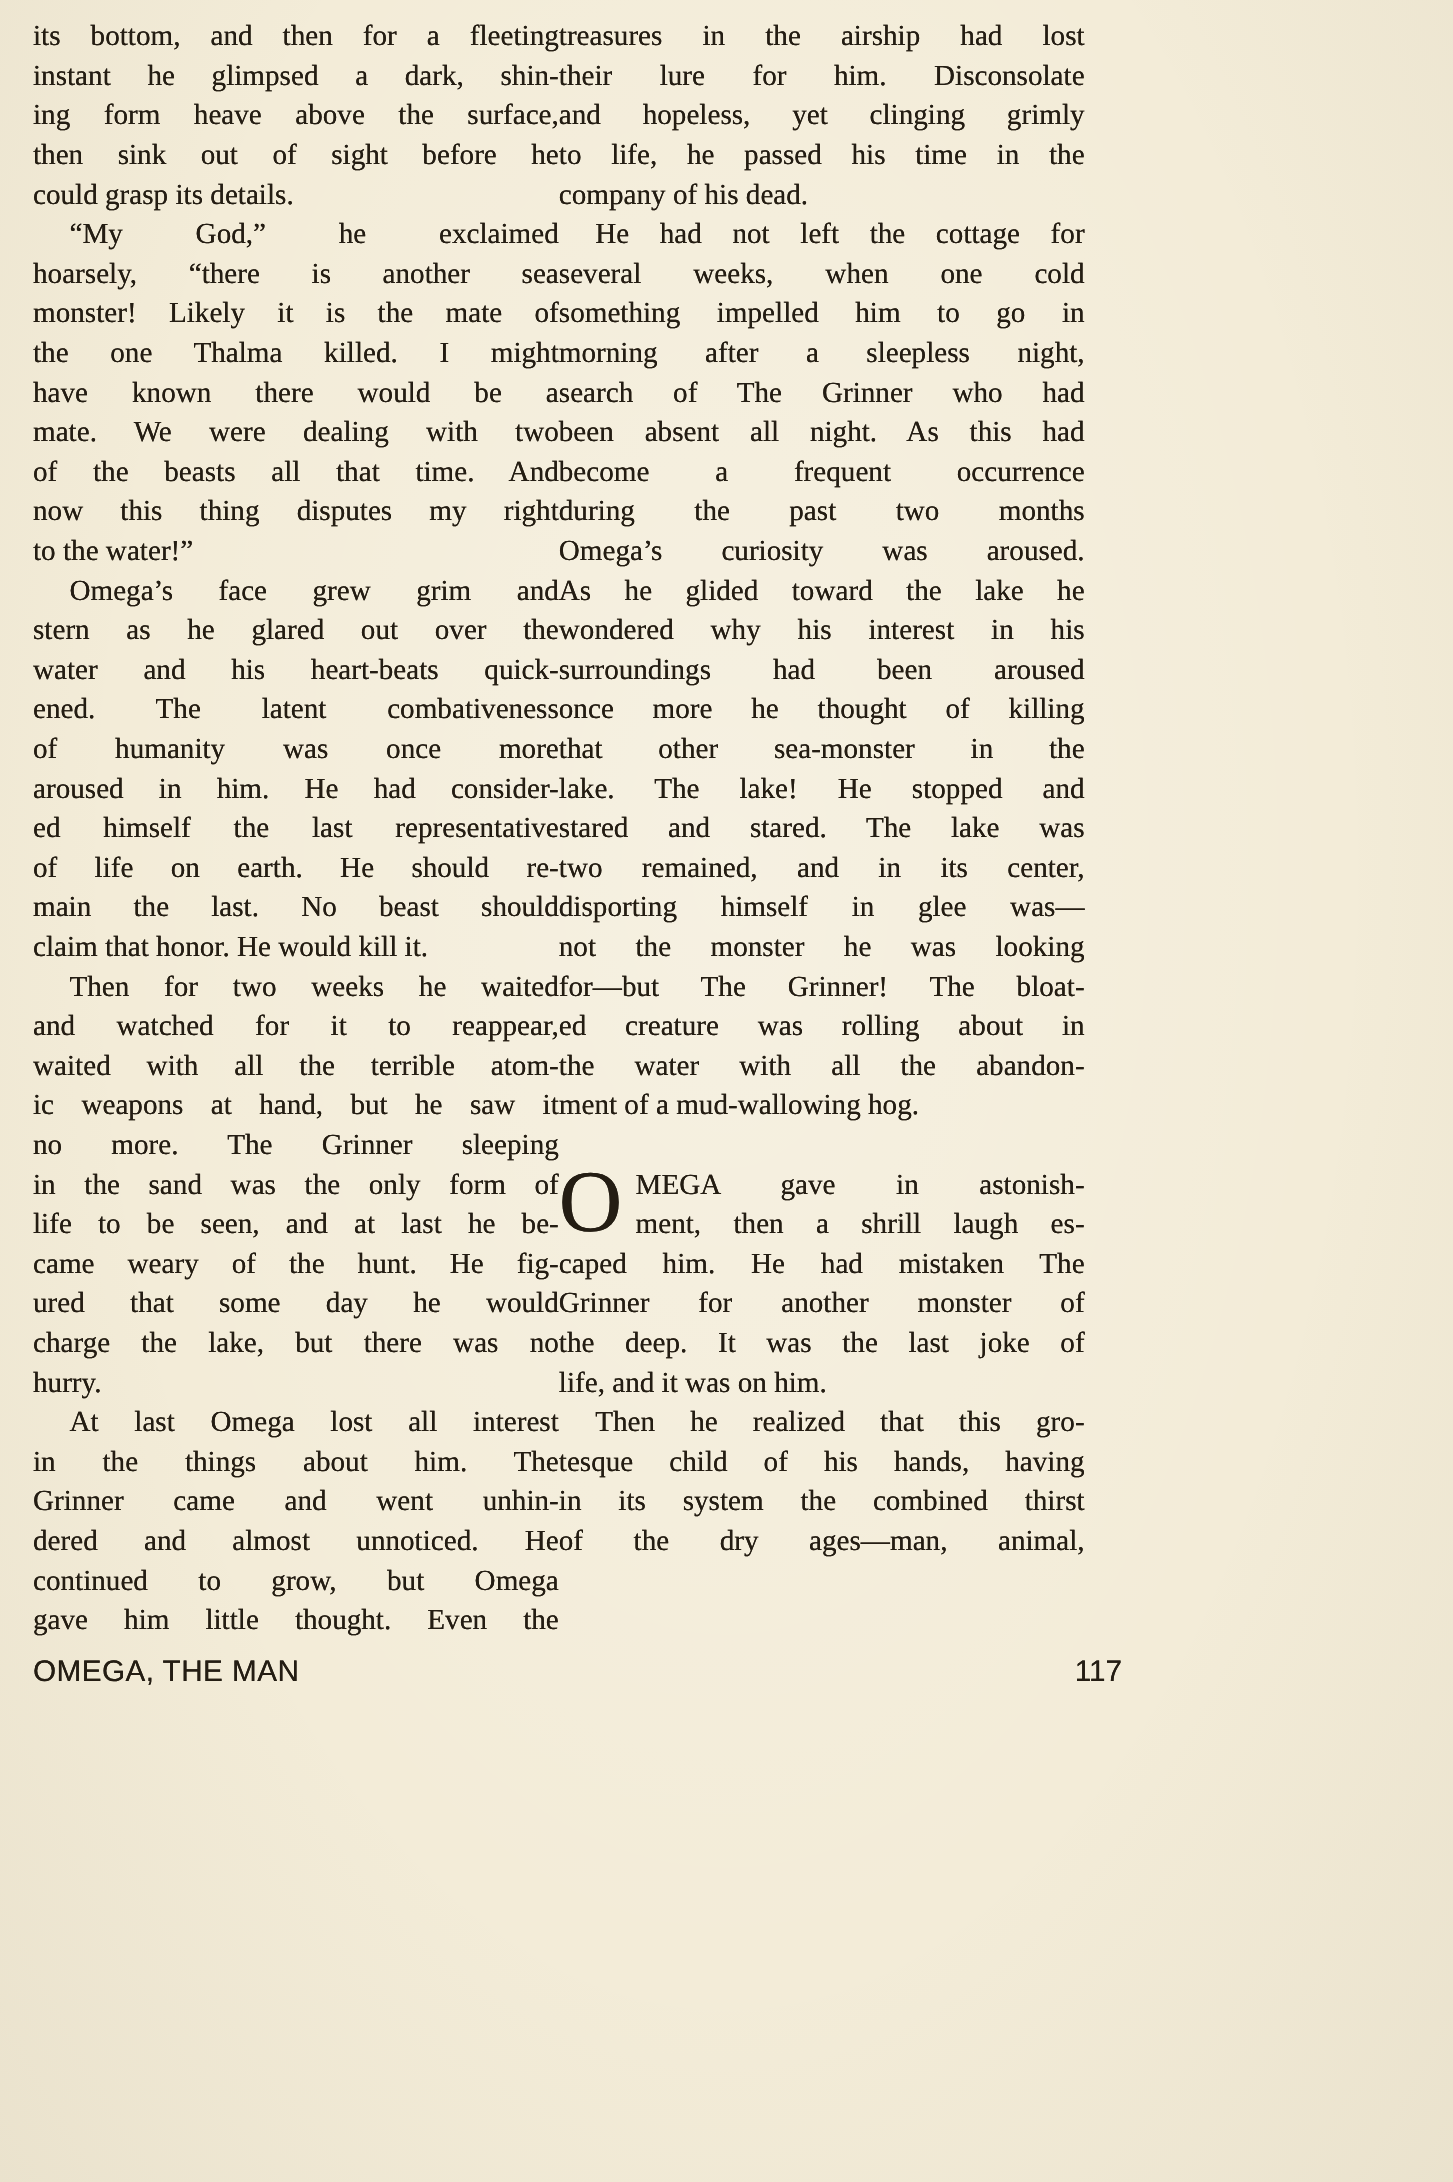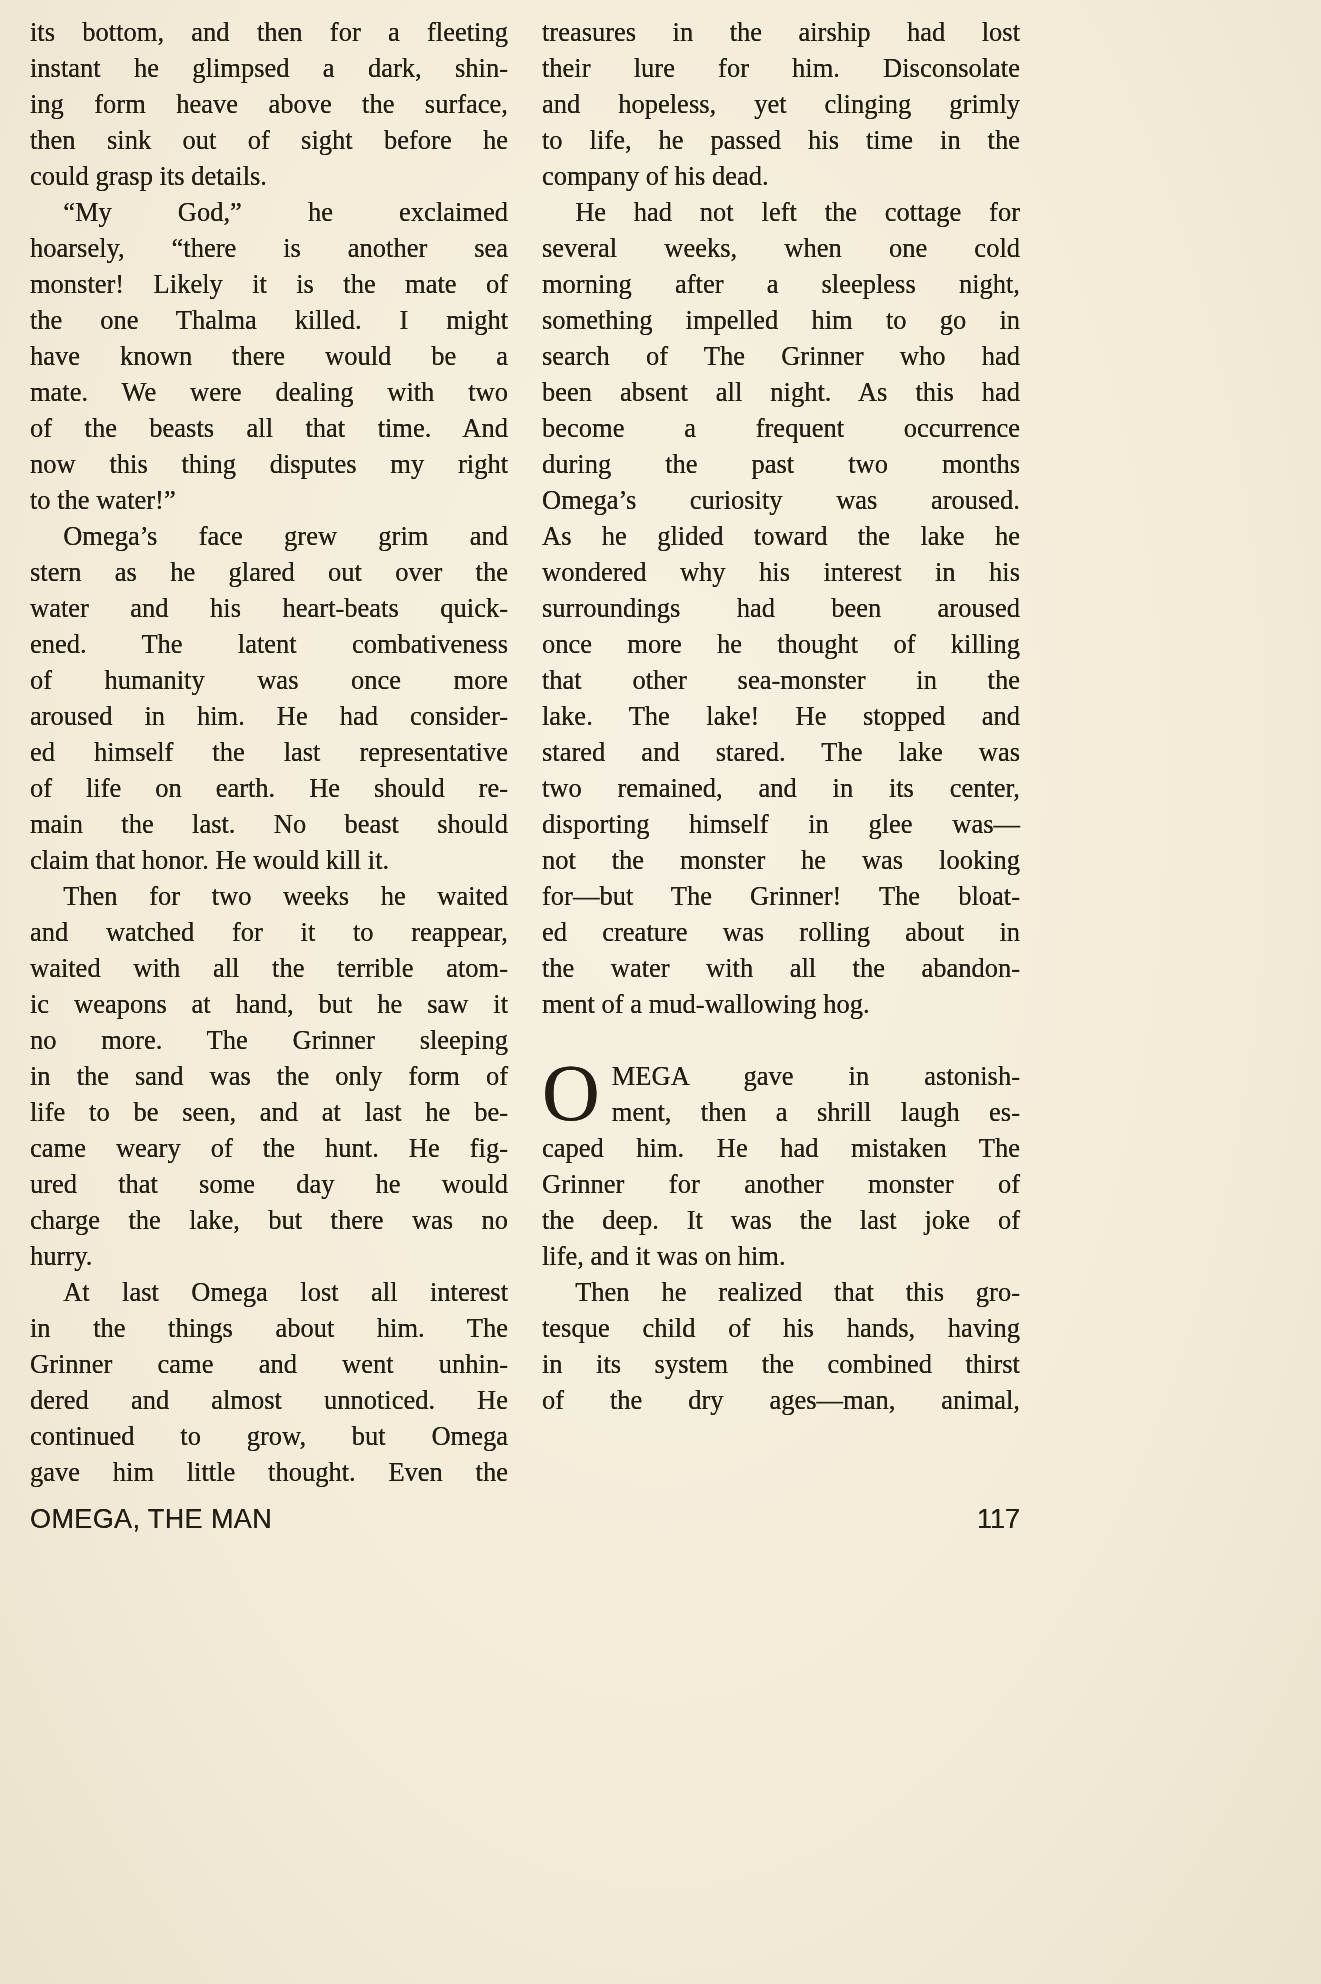--- a/index.html
+++ b/index.html
@@ -27,7 +27,6 @@
     top: 14px;
     left: 30px;
     display: flex;
-    gap: 34px;
   }
   .column {
     width: 478px;

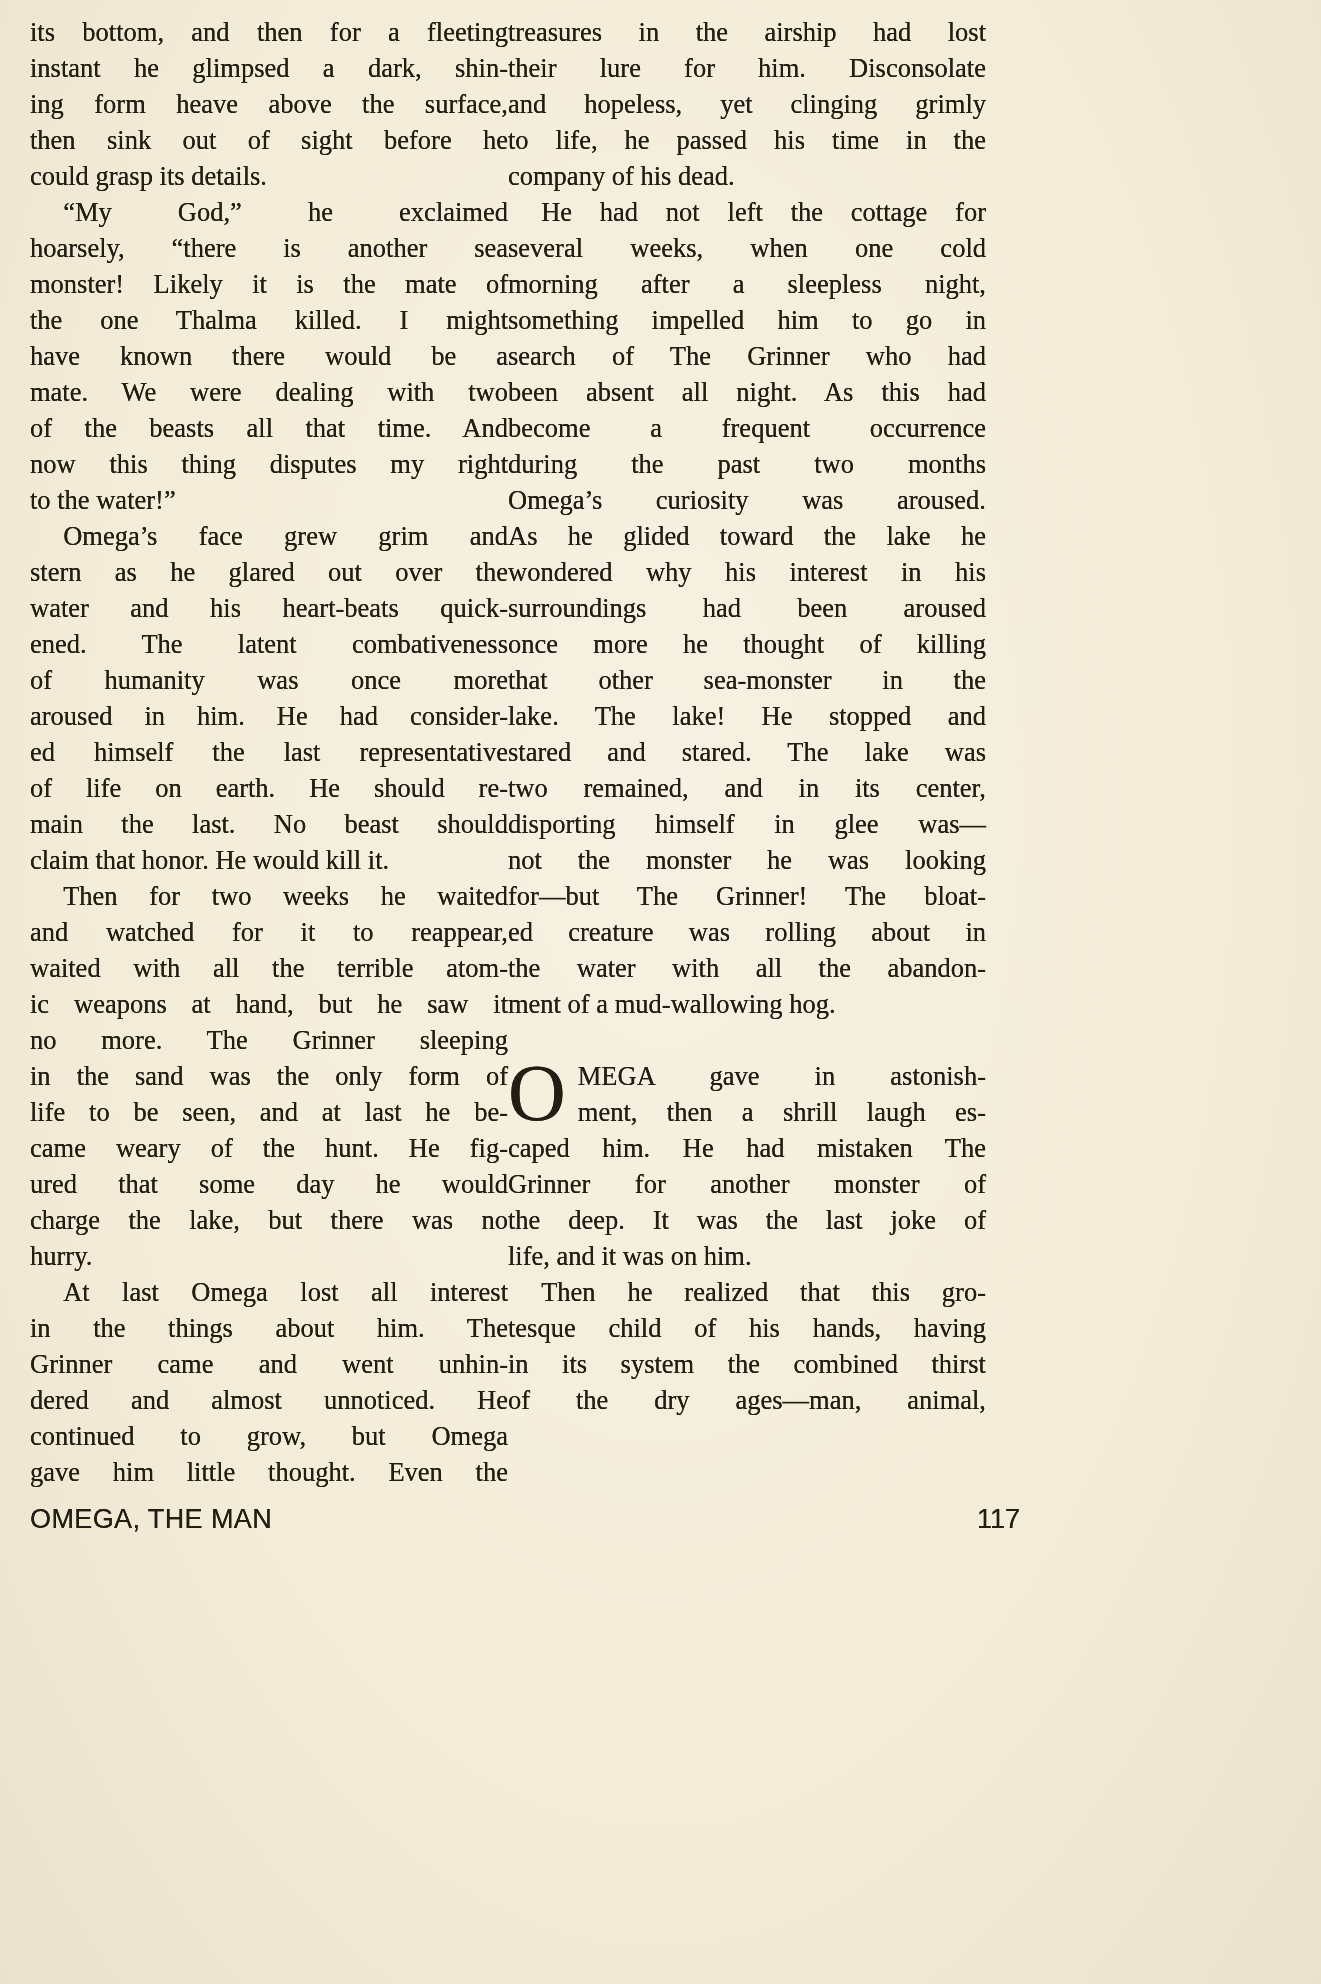--- a/index.html
+++ b/index.html
@@ -142,8 +142,8 @@
         <div class="para indent">
           <div class="line first">He had not left the cottage for</div>
           <div class="line">several weeks, when one cold</div>
+          <div class="line">something impelled him to go in</div>
           <div class="line">morning after a sleepless night,</div>
-          <div class="line">something impelled him to go in</div>
           <div class="line">search of The Grinner who had</div>
           <div class="line">been absent all night. As this had</div>
           <div class="line">become a frequent occurrence</div>

